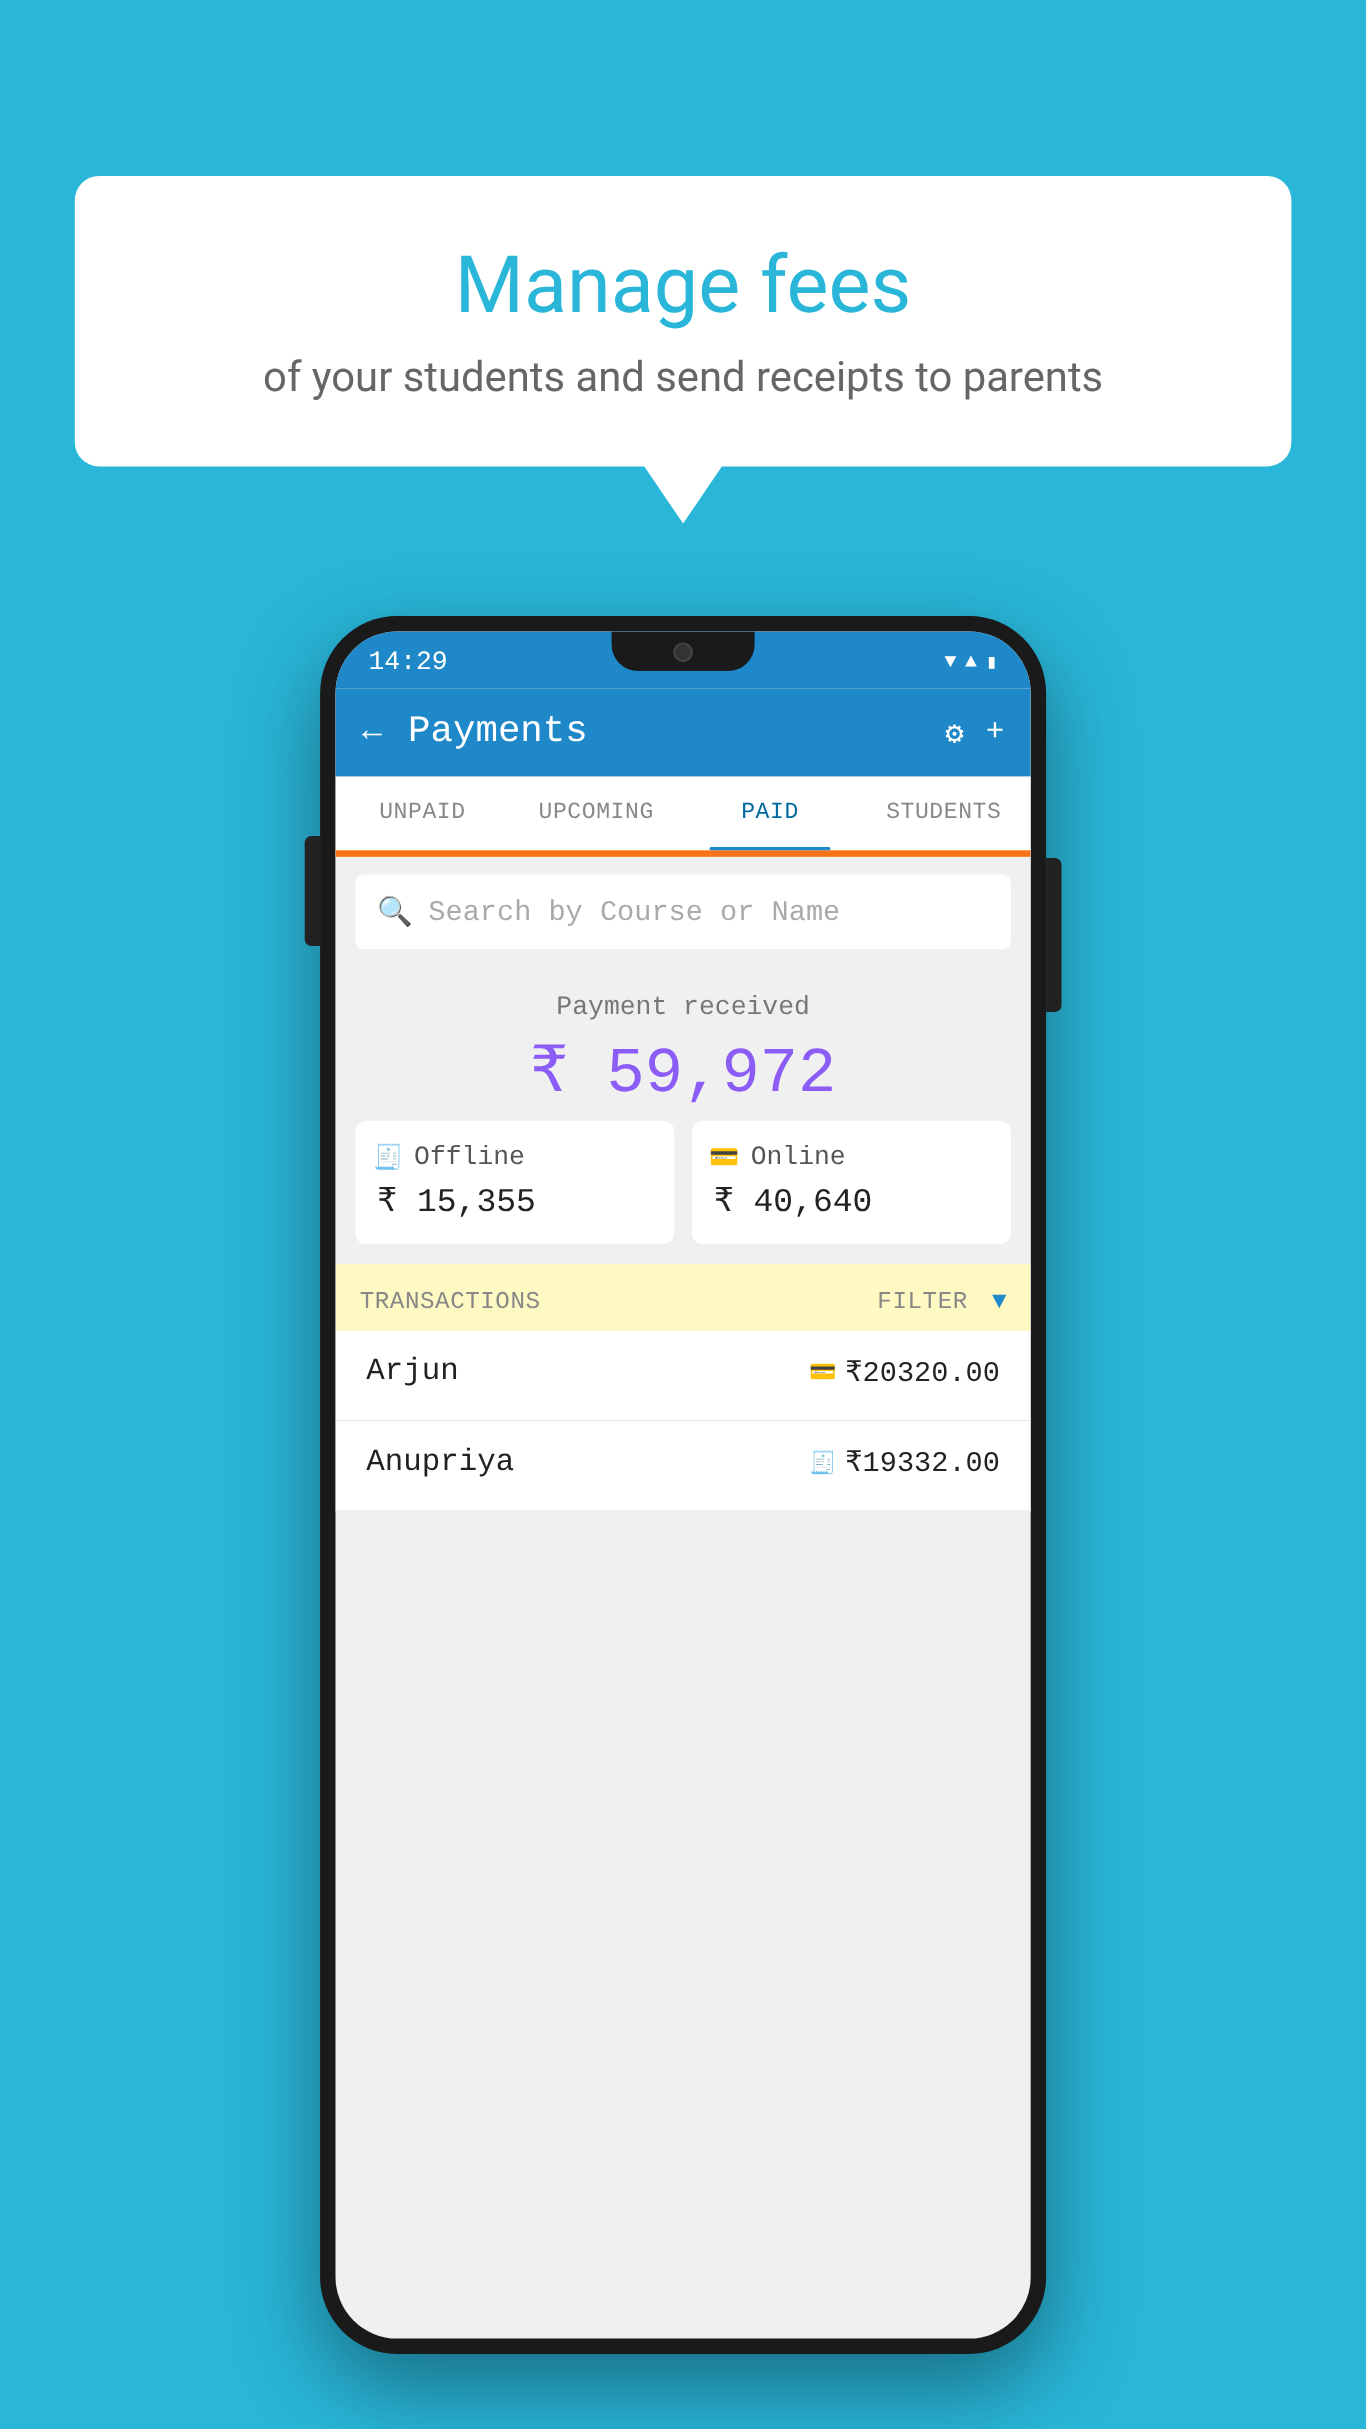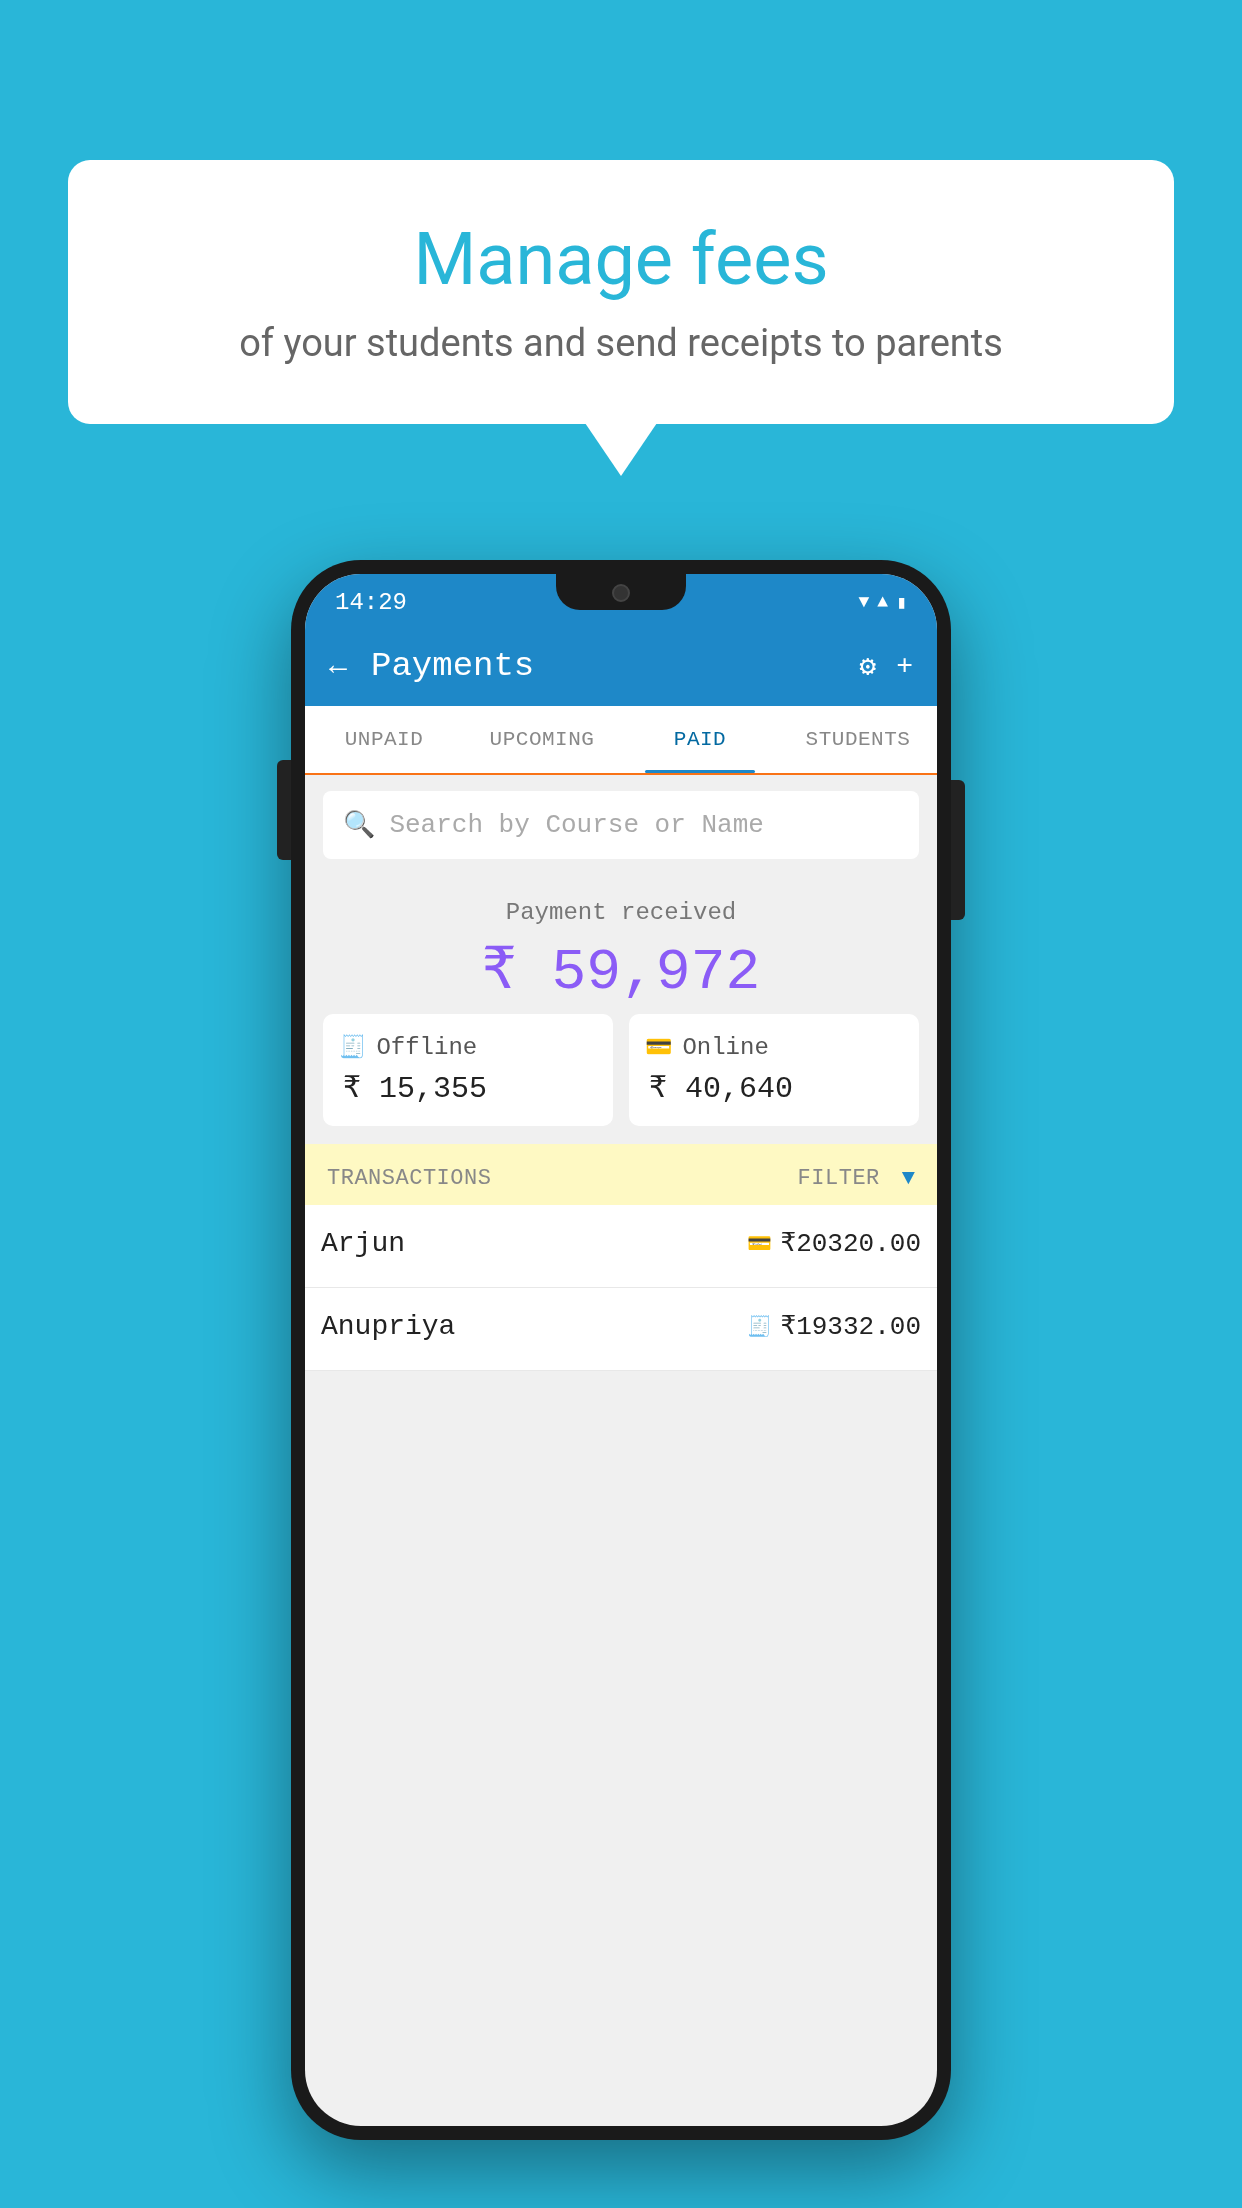--- a/index.html
+++ b/index.html
@@ -199,7 +199,7 @@
     .tabs {
       background: white;
       display: flex;
-      border-bottom: 2px solid #f97316;
+      border-bottom: 6px solid #f97316;
     }
 
     .tab {

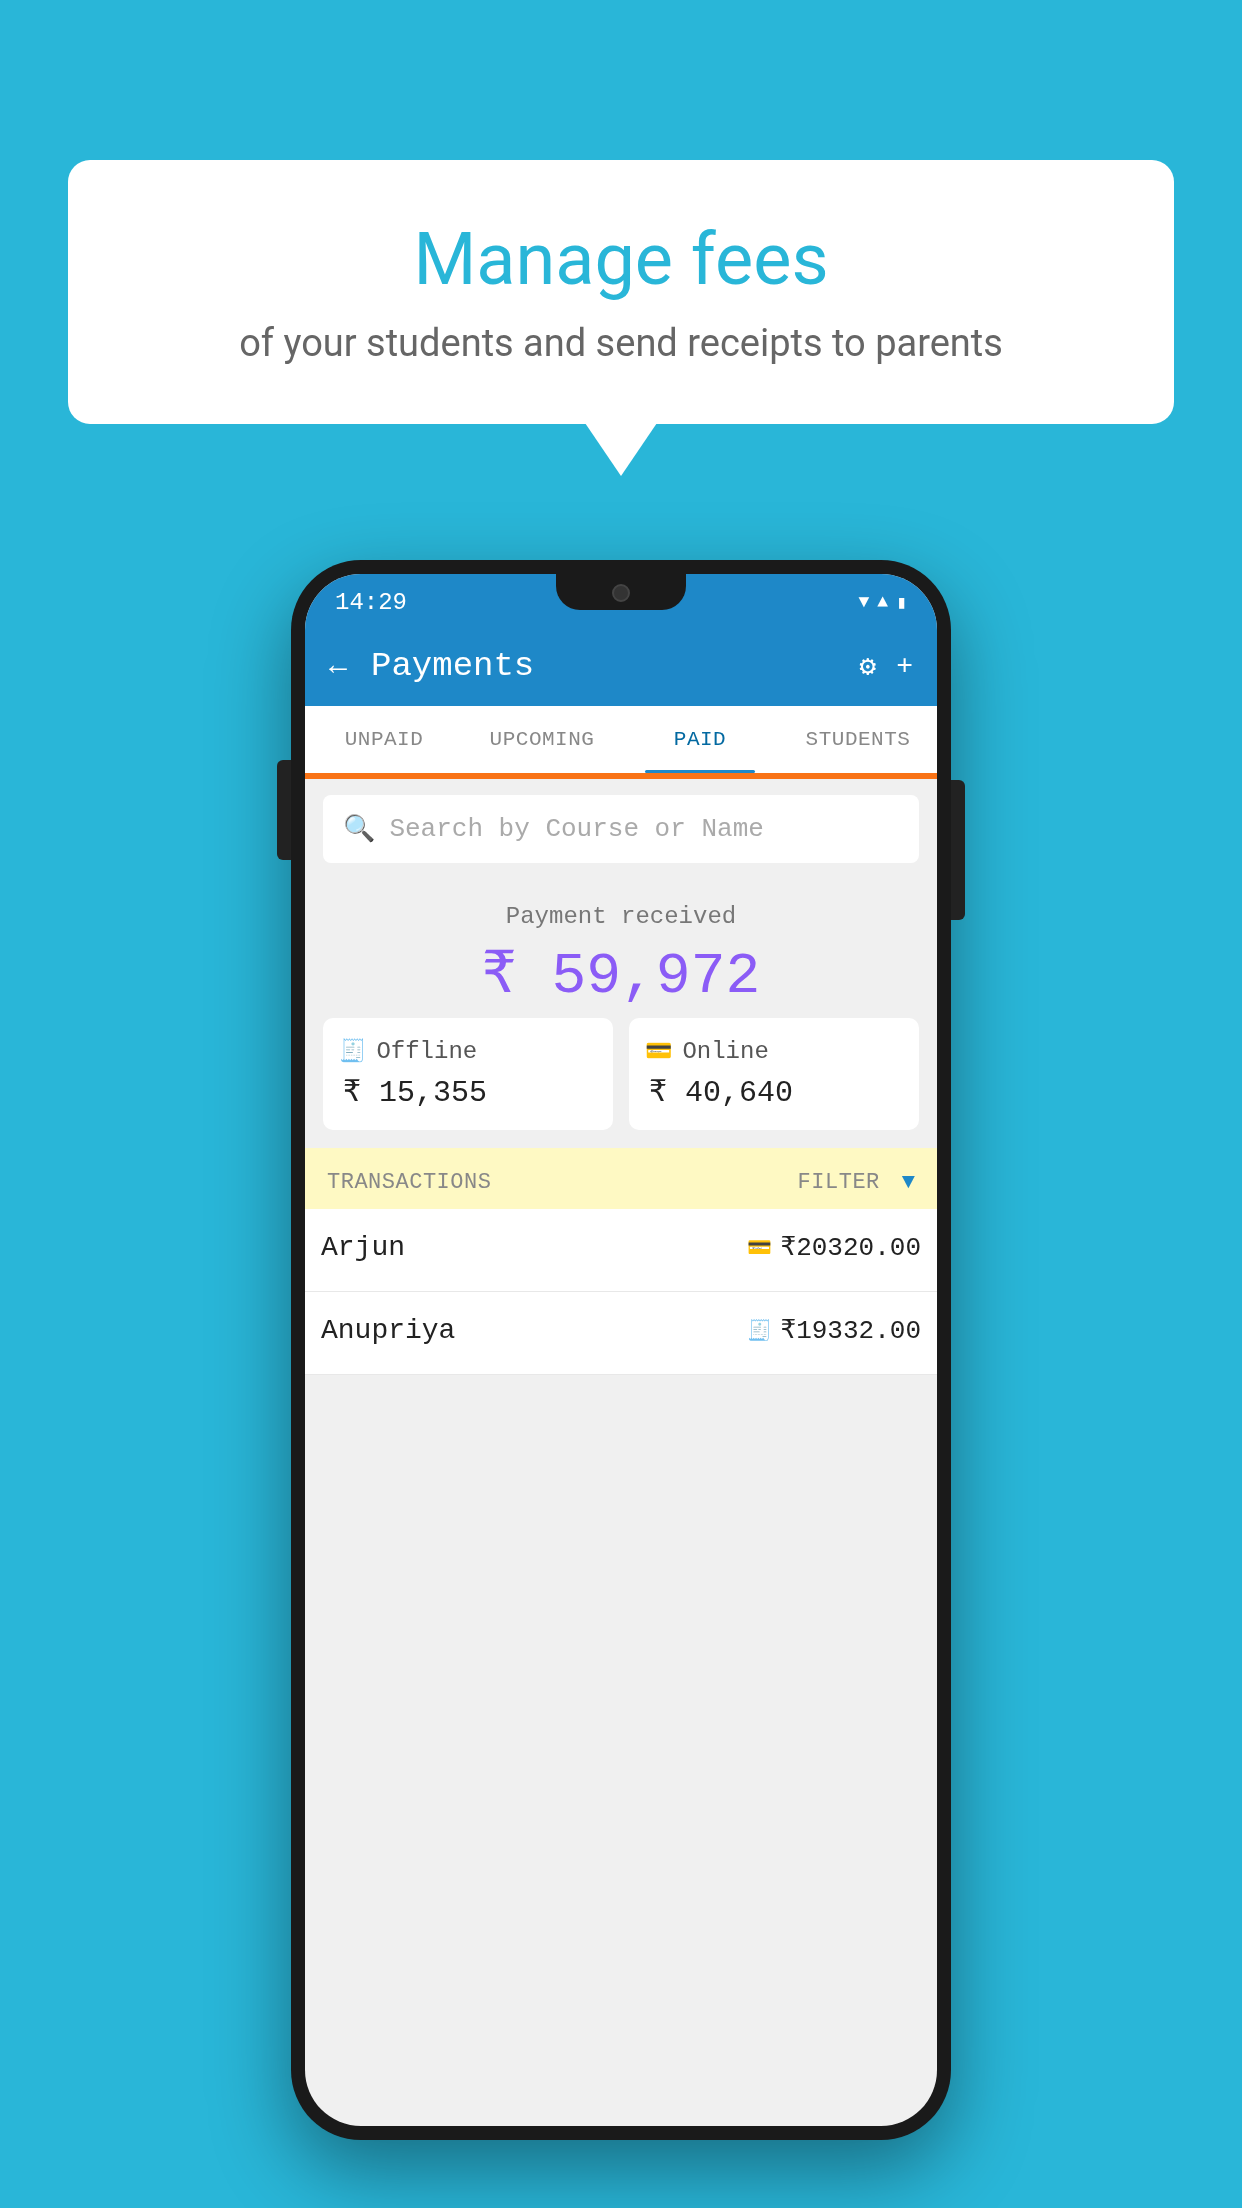--- a/index.html
+++ b/index.html
@@ -351,7 +351,7 @@
     
     .transaction-row {
       background: white;
-      padding: 22px 16px;
+      padding: 22px 28px;
       border-bottom: 1px solid #e8e8e8;
     }
 

